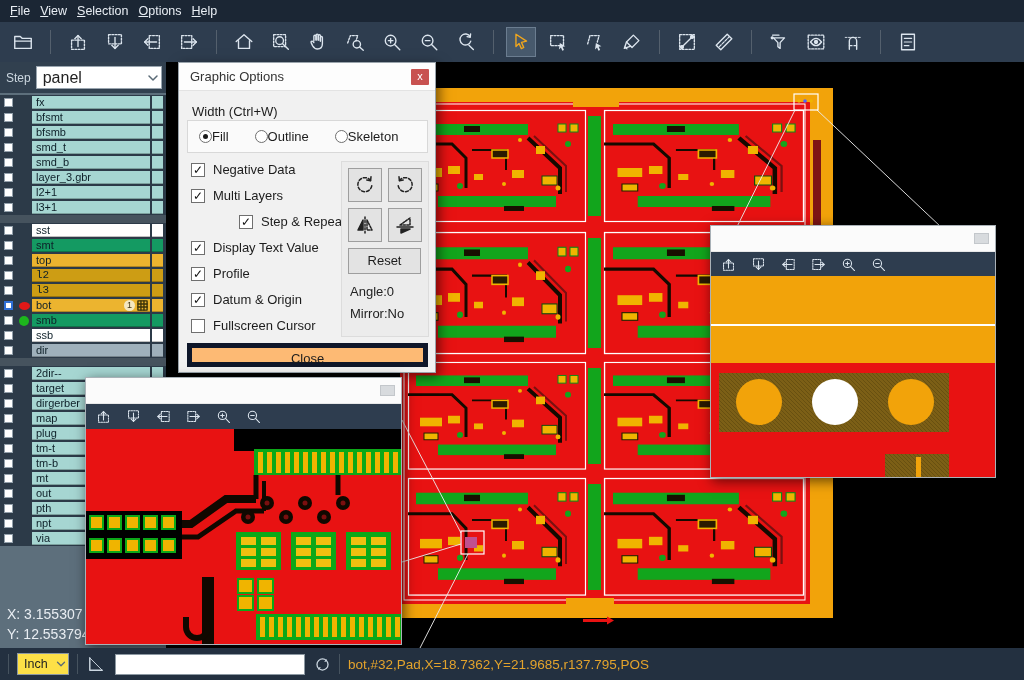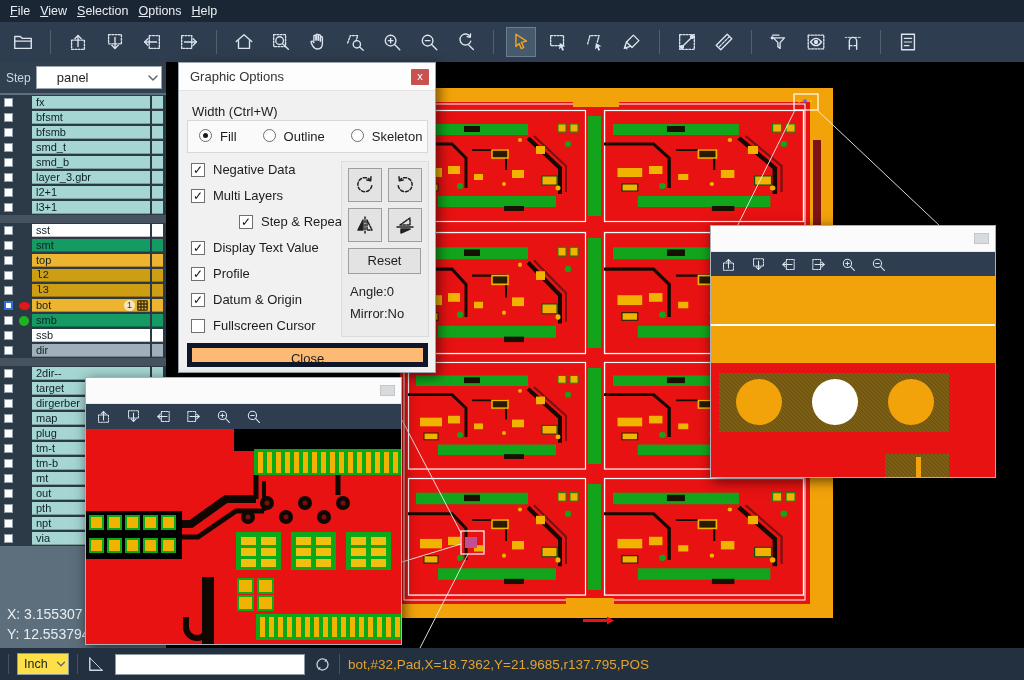--- a/index.html
+++ b/index.html
@@ -25,7 +25,7 @@
   #step-row { height:31px; background:#31404f; display:flex; align-items:center; padding:0 4px 0 6px; gap:5px; }
   #step-label { color:#ccd7e0; font-size:12px; }
   #step-combo { flex:1; height:23px; background:#fff; border:1px solid #9aa6b0; display:flex; align-items:center;
-                font-size:13px; color:#222; padding-left:20px; }
+                font-size:16px; color:#222; padding-left:6px; }
   #step-combo .chev { margin-left:auto; color:#5a6a76; width:16px; height:16px; }
   #layer-list { position:absolute; left:0; top:33px; right:0; }
   .layer-row { display:flex; align-items:center; height:15px; background:#2c3a48; }

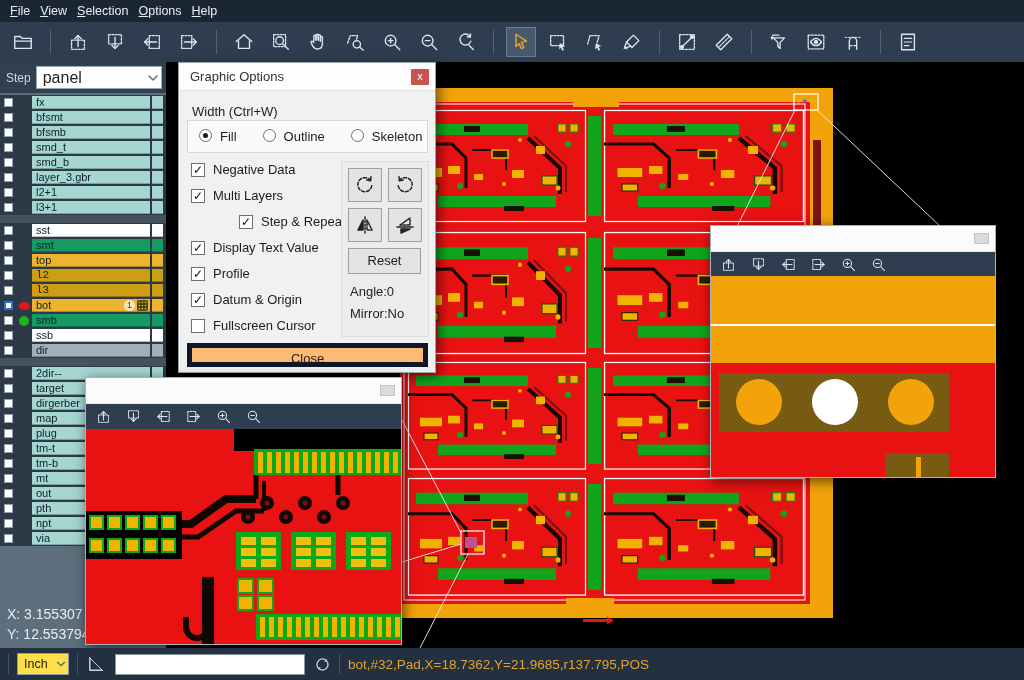--- a/index.html
+++ b/index.html
@@ -64,7 +64,7 @@
   .dlg-label { position:absolute; left:13px; }
   #radio-box { position:absolute; left:8px; top:57px; width:241px; height:33px; background:#fafafa; border:1px solid #d8d8d8;
                display:flex; align-items:center; gap:26px; padding-left:11px; }
-  .radio { display:flex; align-items:flex-start; gap:8px; }
+  .radio { display:flex; align-items:center; gap:0; }
   .rdot { width:13px; height:13px; border:1px solid #6f6f6f; border-radius:50%; background:#fff; position:relative; flex:0 0 auto; }
   .radio.sel .rdot::after { content:""; position:absolute; left:3px; top:3px; width:5px; height:5px; border-radius:50%; background:#1a1a1a; }
   .chk-row { position:absolute; left:12px; display:flex; align-items:center; gap:8px; }

